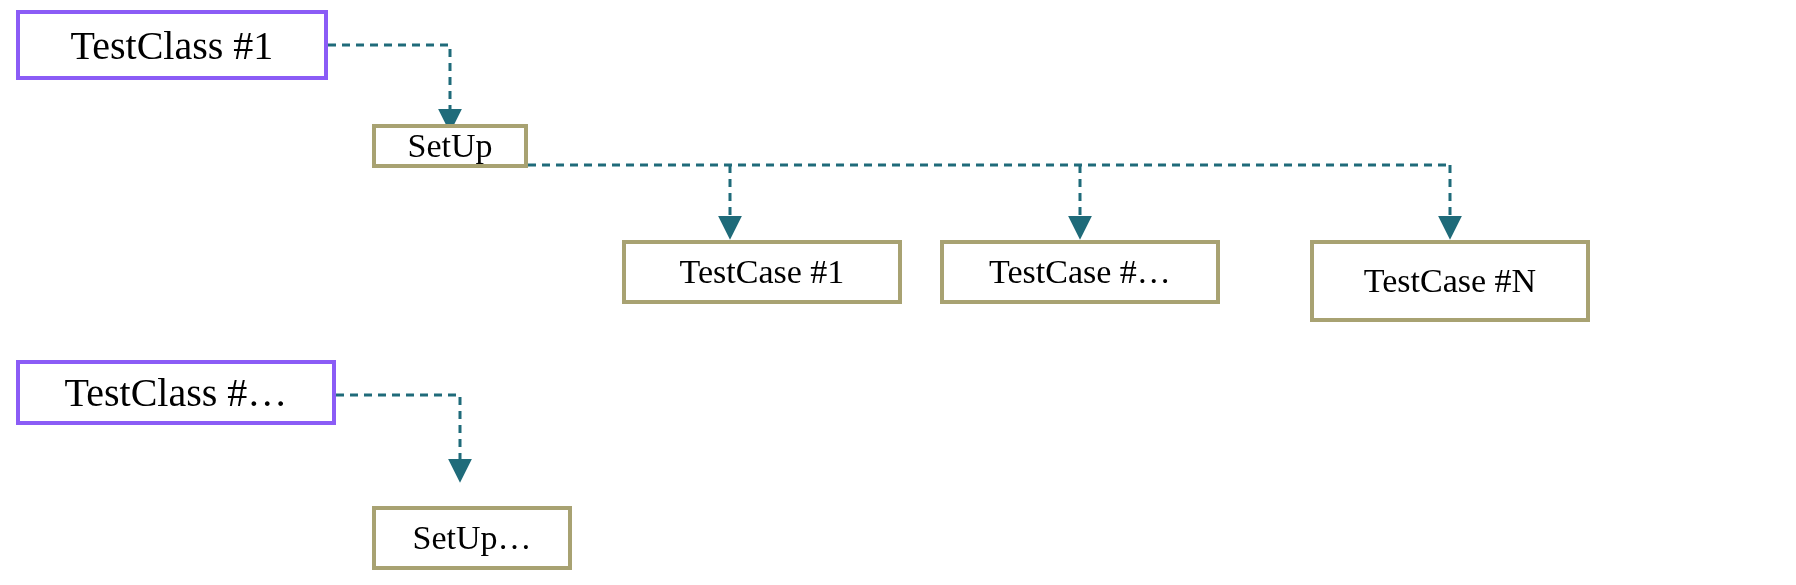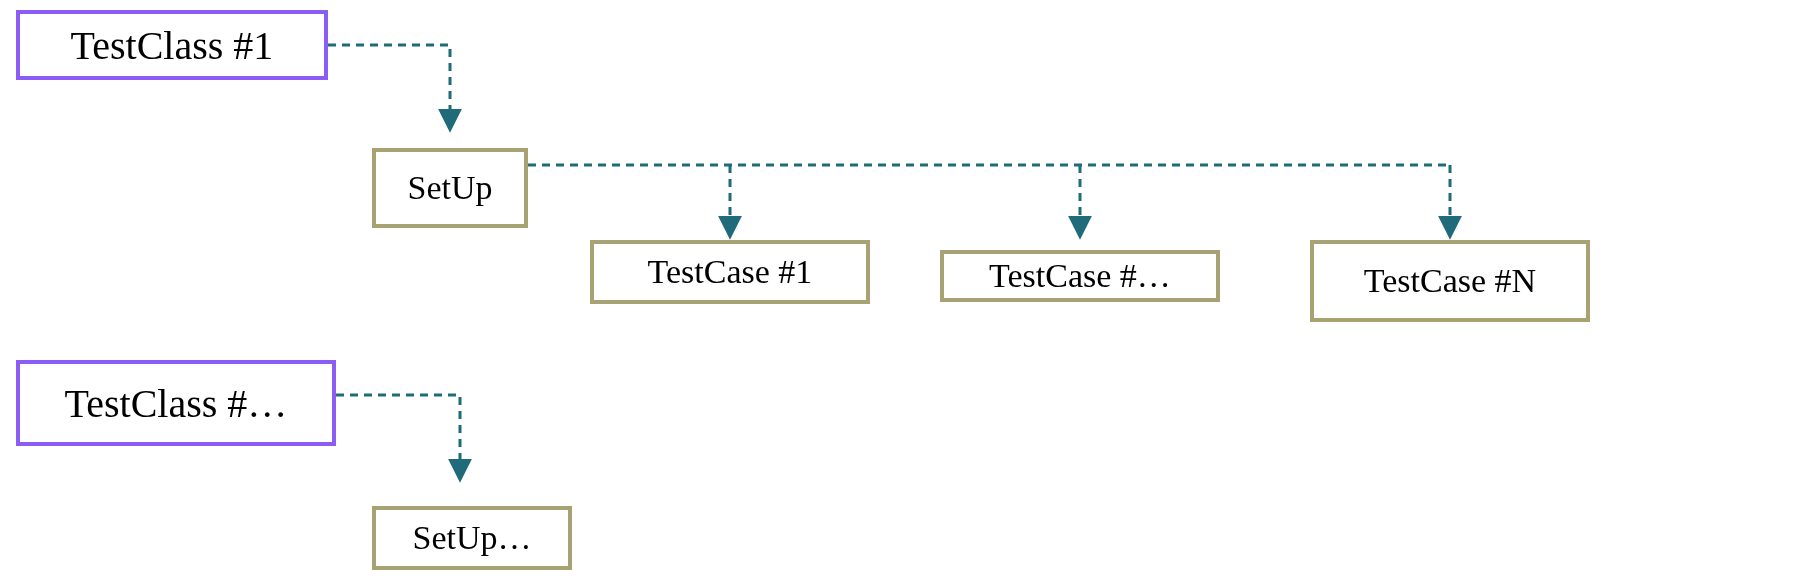--- a/index.html
+++ b/index.html
@@ -62,7 +62,7 @@
   <span>TestClass #1</span>
 </div>
 
-<div class="node setup" style="left:372px; top:148px; width:156px; height:80px;text-align:center;">
+<div class="node setup" style="left:372px; top:124px; width:156px; height:44px;text-align:center;">
   <span>SetUp</span>
 </div>
 

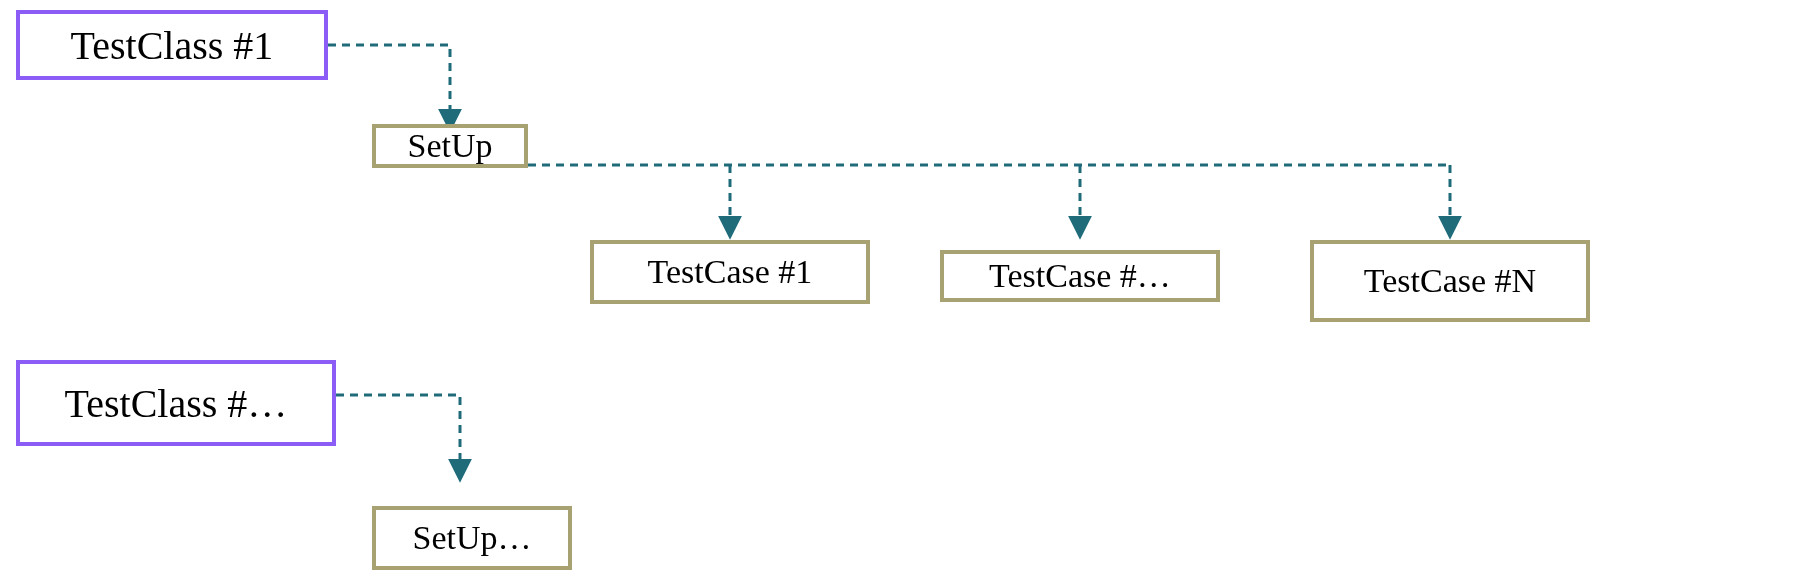--- a/index.html
+++ b/index.html
@@ -66,7 +66,7 @@
   <span>SetUp</span>
 </div>
 
-<div class="node testcase" style="left:590px; top:240px; width:280px; height:64px;">
+<div class="node testcase" style="left:622px; top:240px; width:280px; height:64px;">
   <span>TestCase #1</span>
 </div>
 

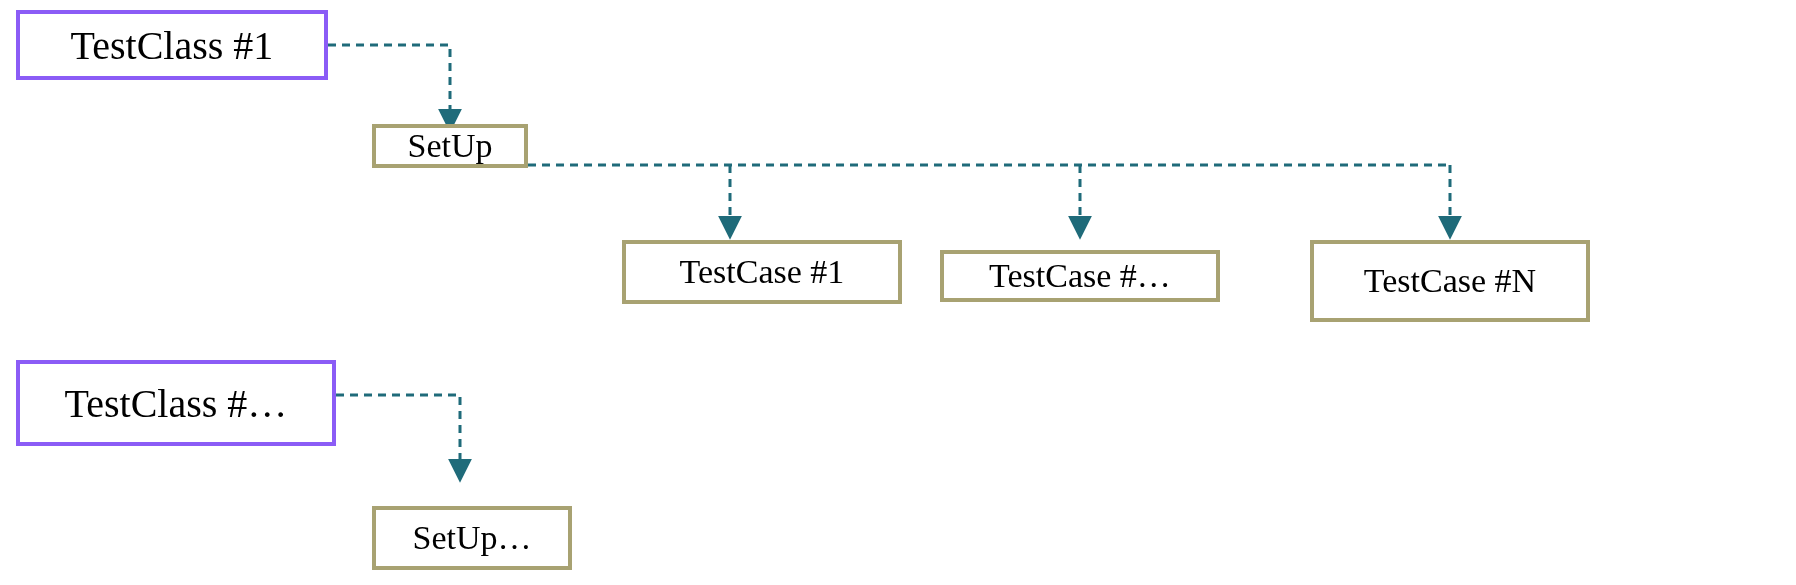--- a/index.html
+++ b/index.html
@@ -70,7 +70,7 @@
   <span>TestCase #1</span>
 </div>
 
-<div class="node testcase" style="left:940px; top:240px; width:280px; height:52px;margin-top:10px;">
+<div class="node testcase" style="left:940px; top:240px; width:280px; height:64px;">
   <span>TestCase #…</span>
 </div>
 

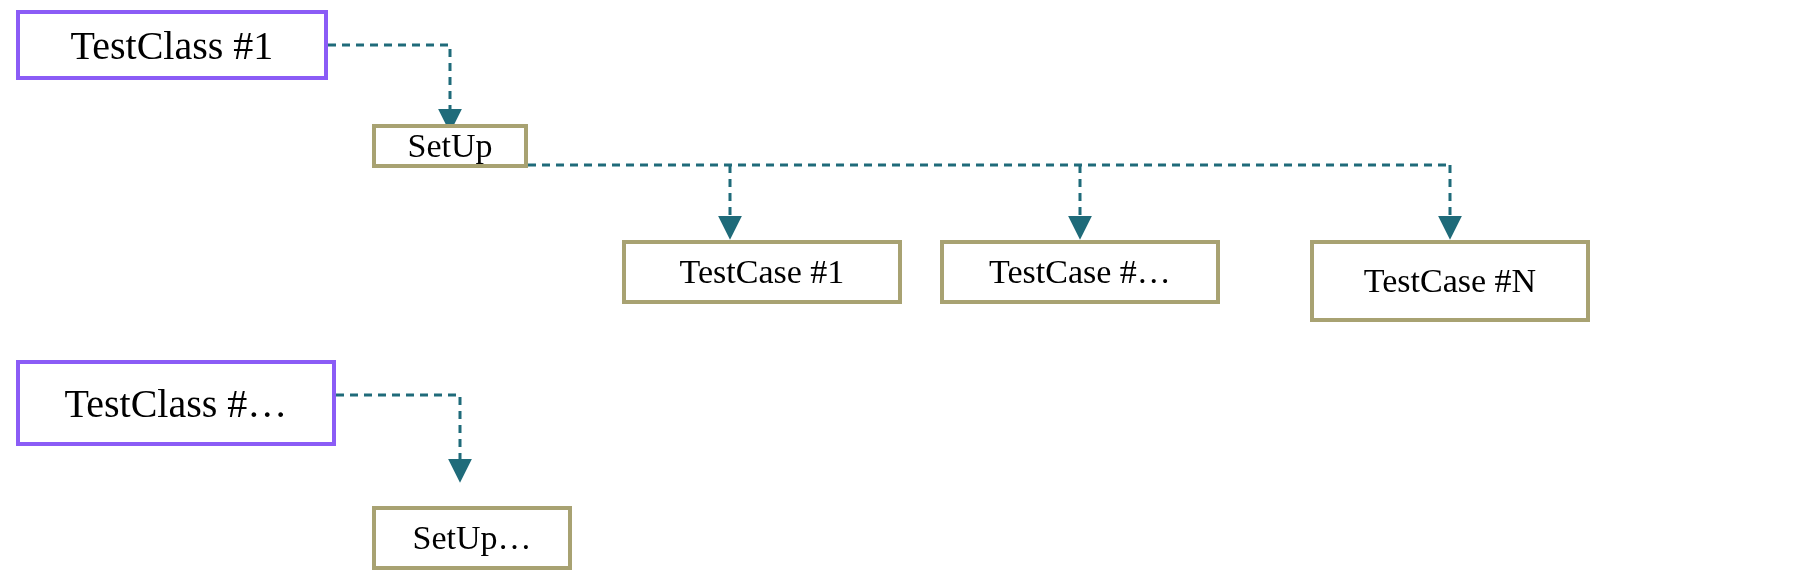--- a/index.html
+++ b/index.html
@@ -78,7 +78,7 @@
   <span>TestCase #N</span>
 </div>
 
-<div class="node testclass" style="left:16px; top:360px; width:320px; height:86px;">
+<div class="node testclass" style="left:16px; top:360px; width:320px; height:65px;">
   <span>TestClass #…</span>
 </div>
 

